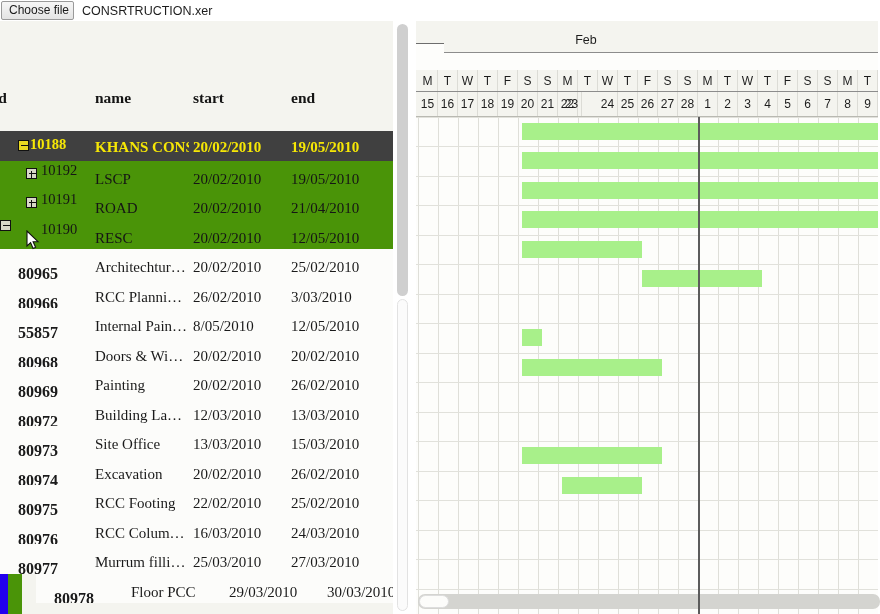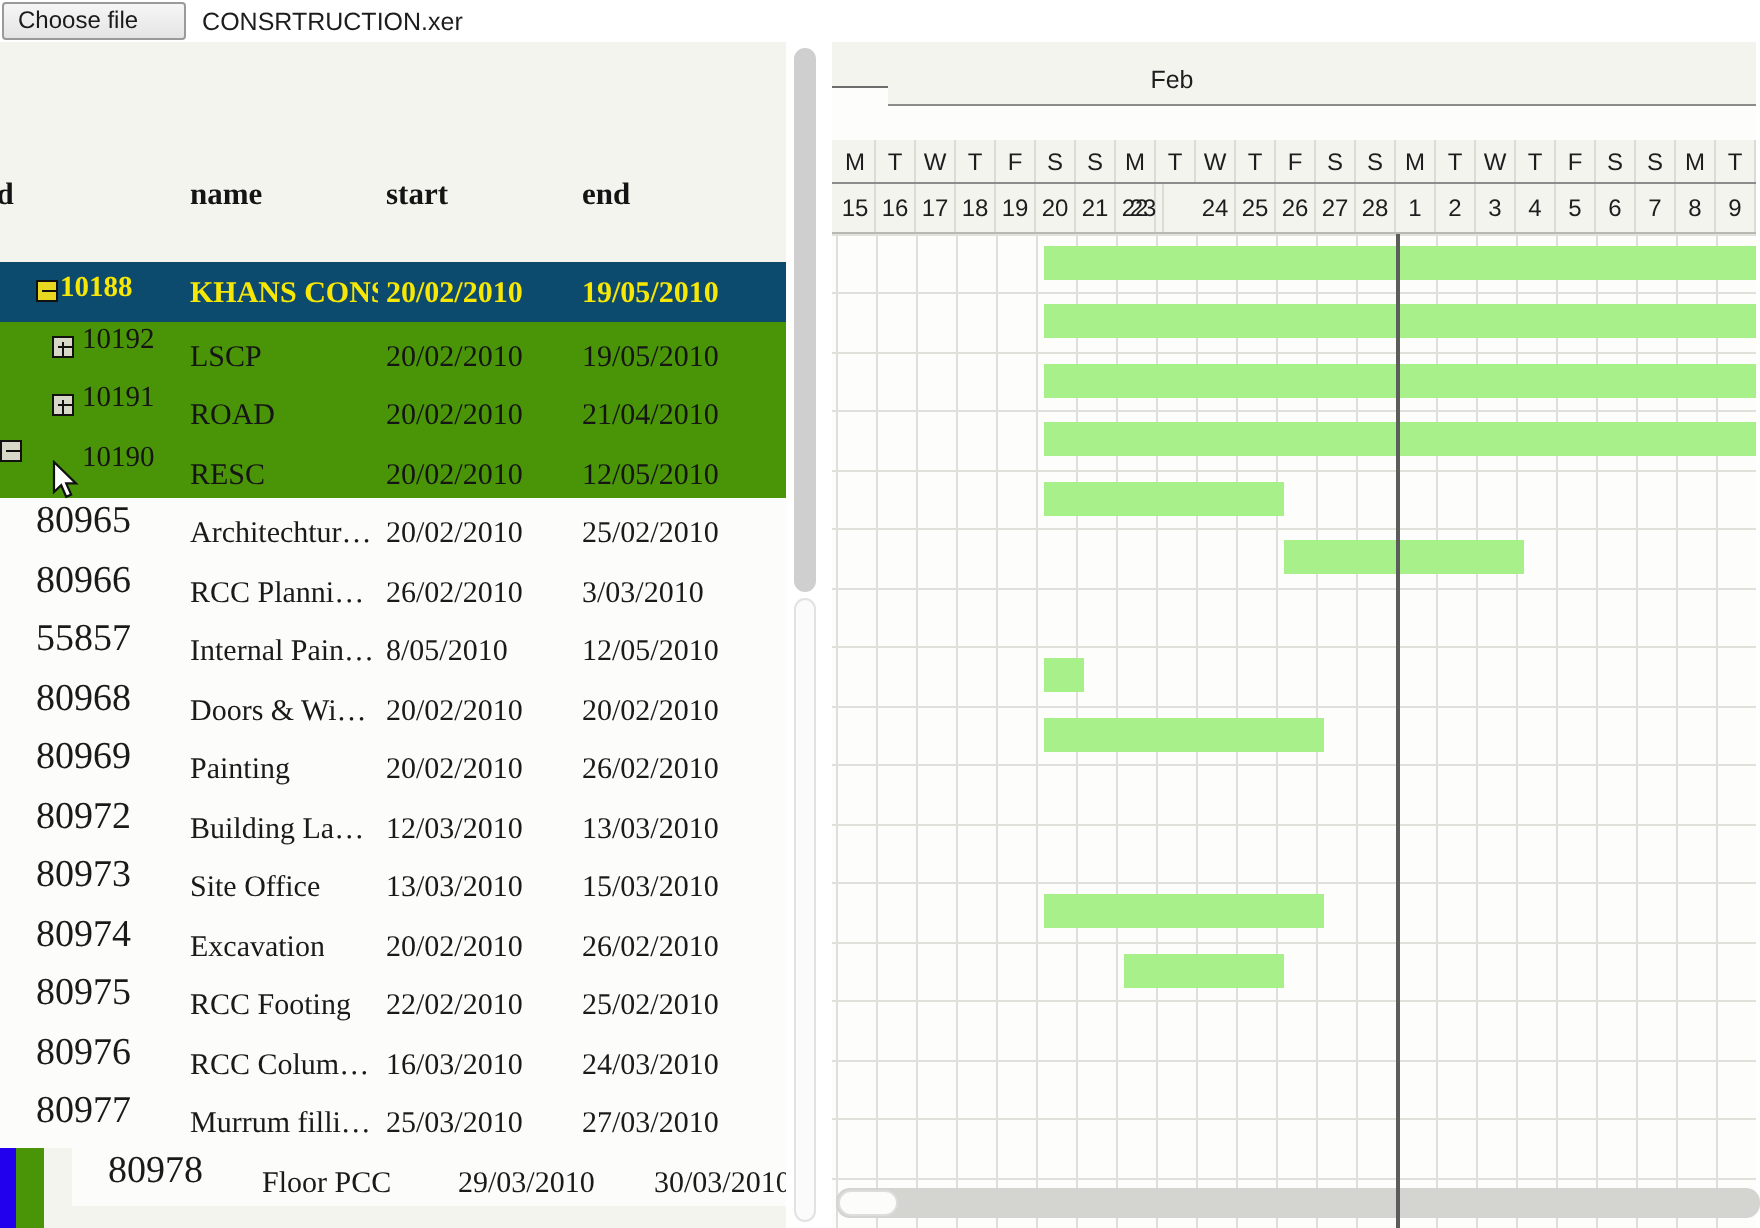--- a/index.html
+++ b/index.html
@@ -22,7 +22,7 @@
   #choose-file-btn {
     height: 19px;
     margin-left: 1px;
-    padding: 0 23px 1px 7px;
+    padding: 0 4px 1px 7px;
     background: linear-gradient(#f6f6f6, #e4e4e4);
     border: 1px solid #9a9a9a;
     border-radius: 2px;

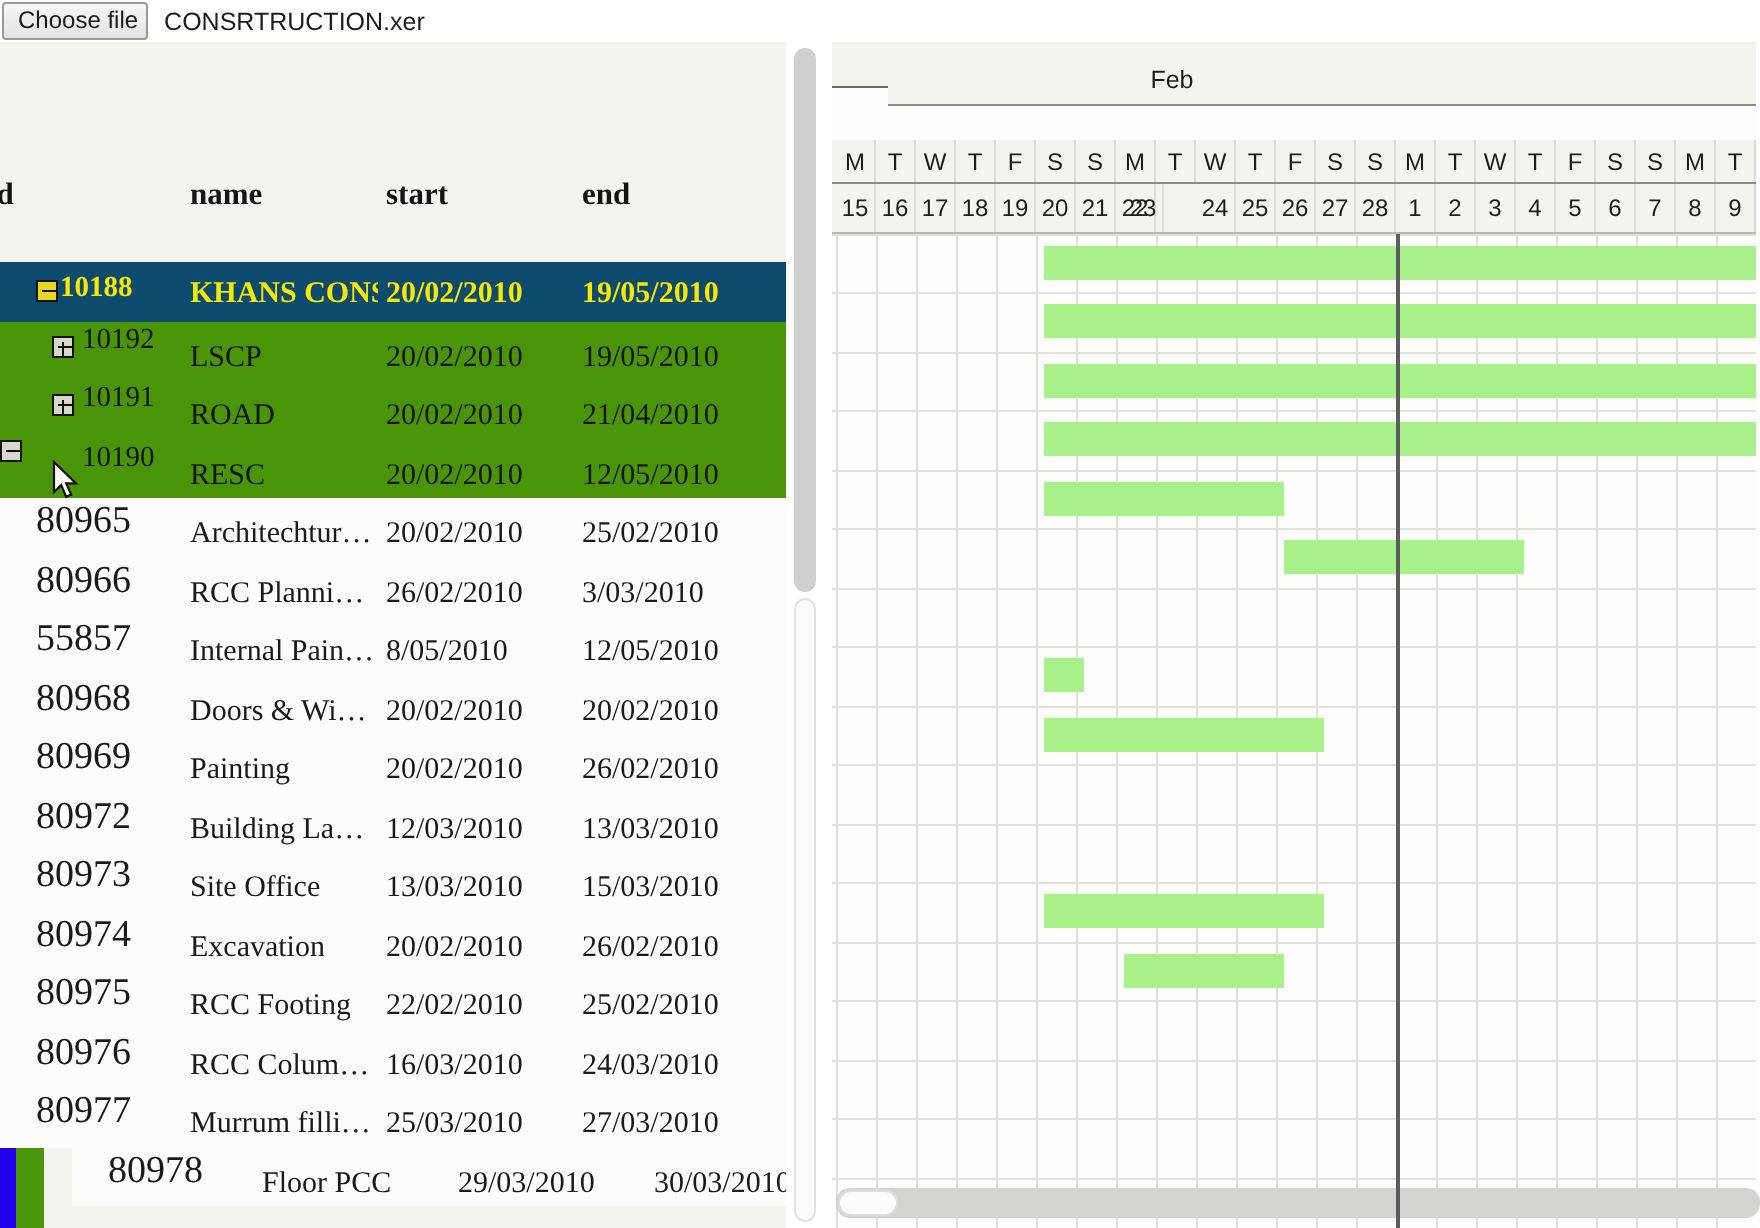--- a/index.html
+++ b/index.html
@@ -87,7 +87,7 @@
   .c-end   { left: 291px; }
 
   
-  .trow.root { background: #0c4a6e; text-decoration: underline; }
+  .trow.root { background: #404040; text-decoration: underline; }
   .trow.root .c {
     color: #f6e705;
     font-weight: bold;

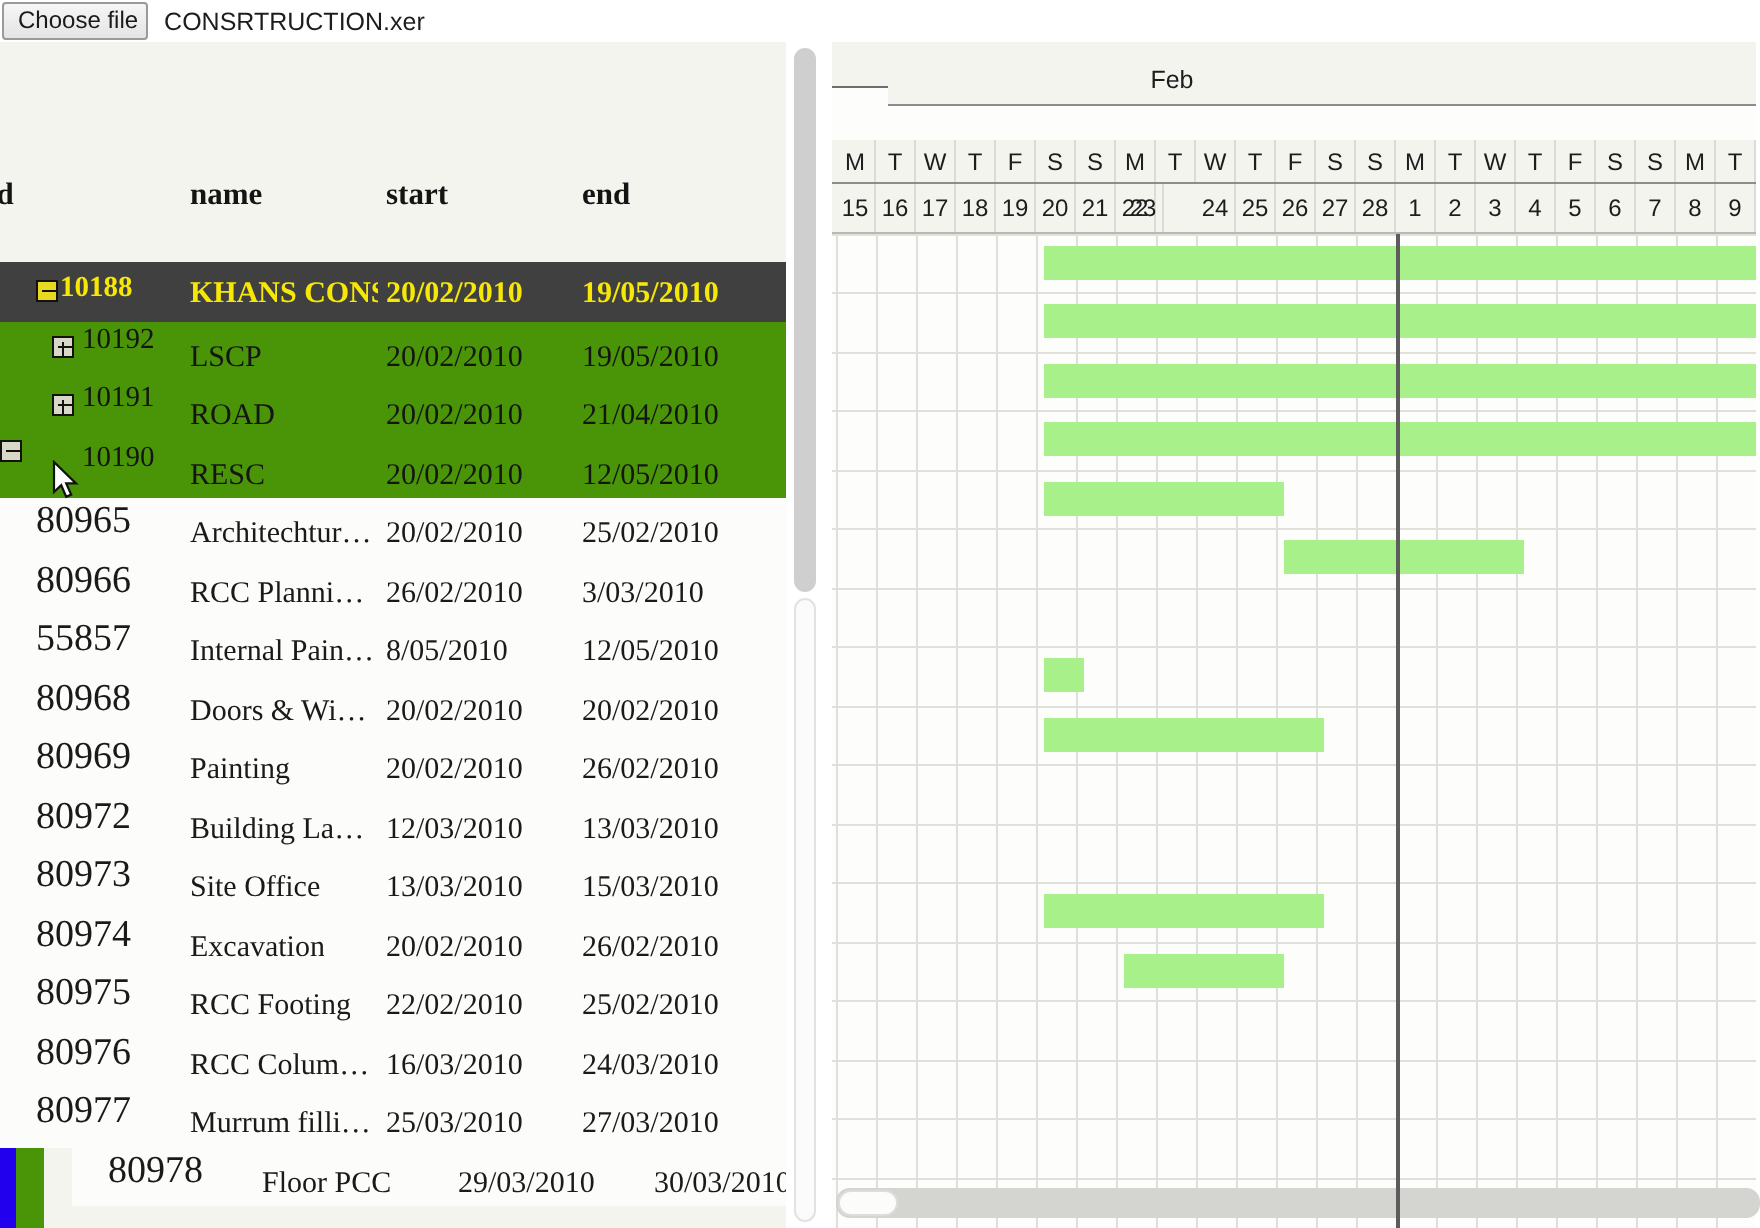--- a/index.html
+++ b/index.html
@@ -107,7 +107,7 @@
 
   
   .trow.leaf { background: #fcfcfa; }
-  .trow.leaf .c-id { top: 1px; font-size: 19px; left: 18px; }
+  .trow.leaf .c-id { top: 16px; font-size: 16px; left: 18px; font-weight: bold; }
   .trow.leaf .c-name  { top: 10px; }
   .trow.leaf .c-start { top: 10px; }
   .trow.leaf .c-end   { top: 10px; }

